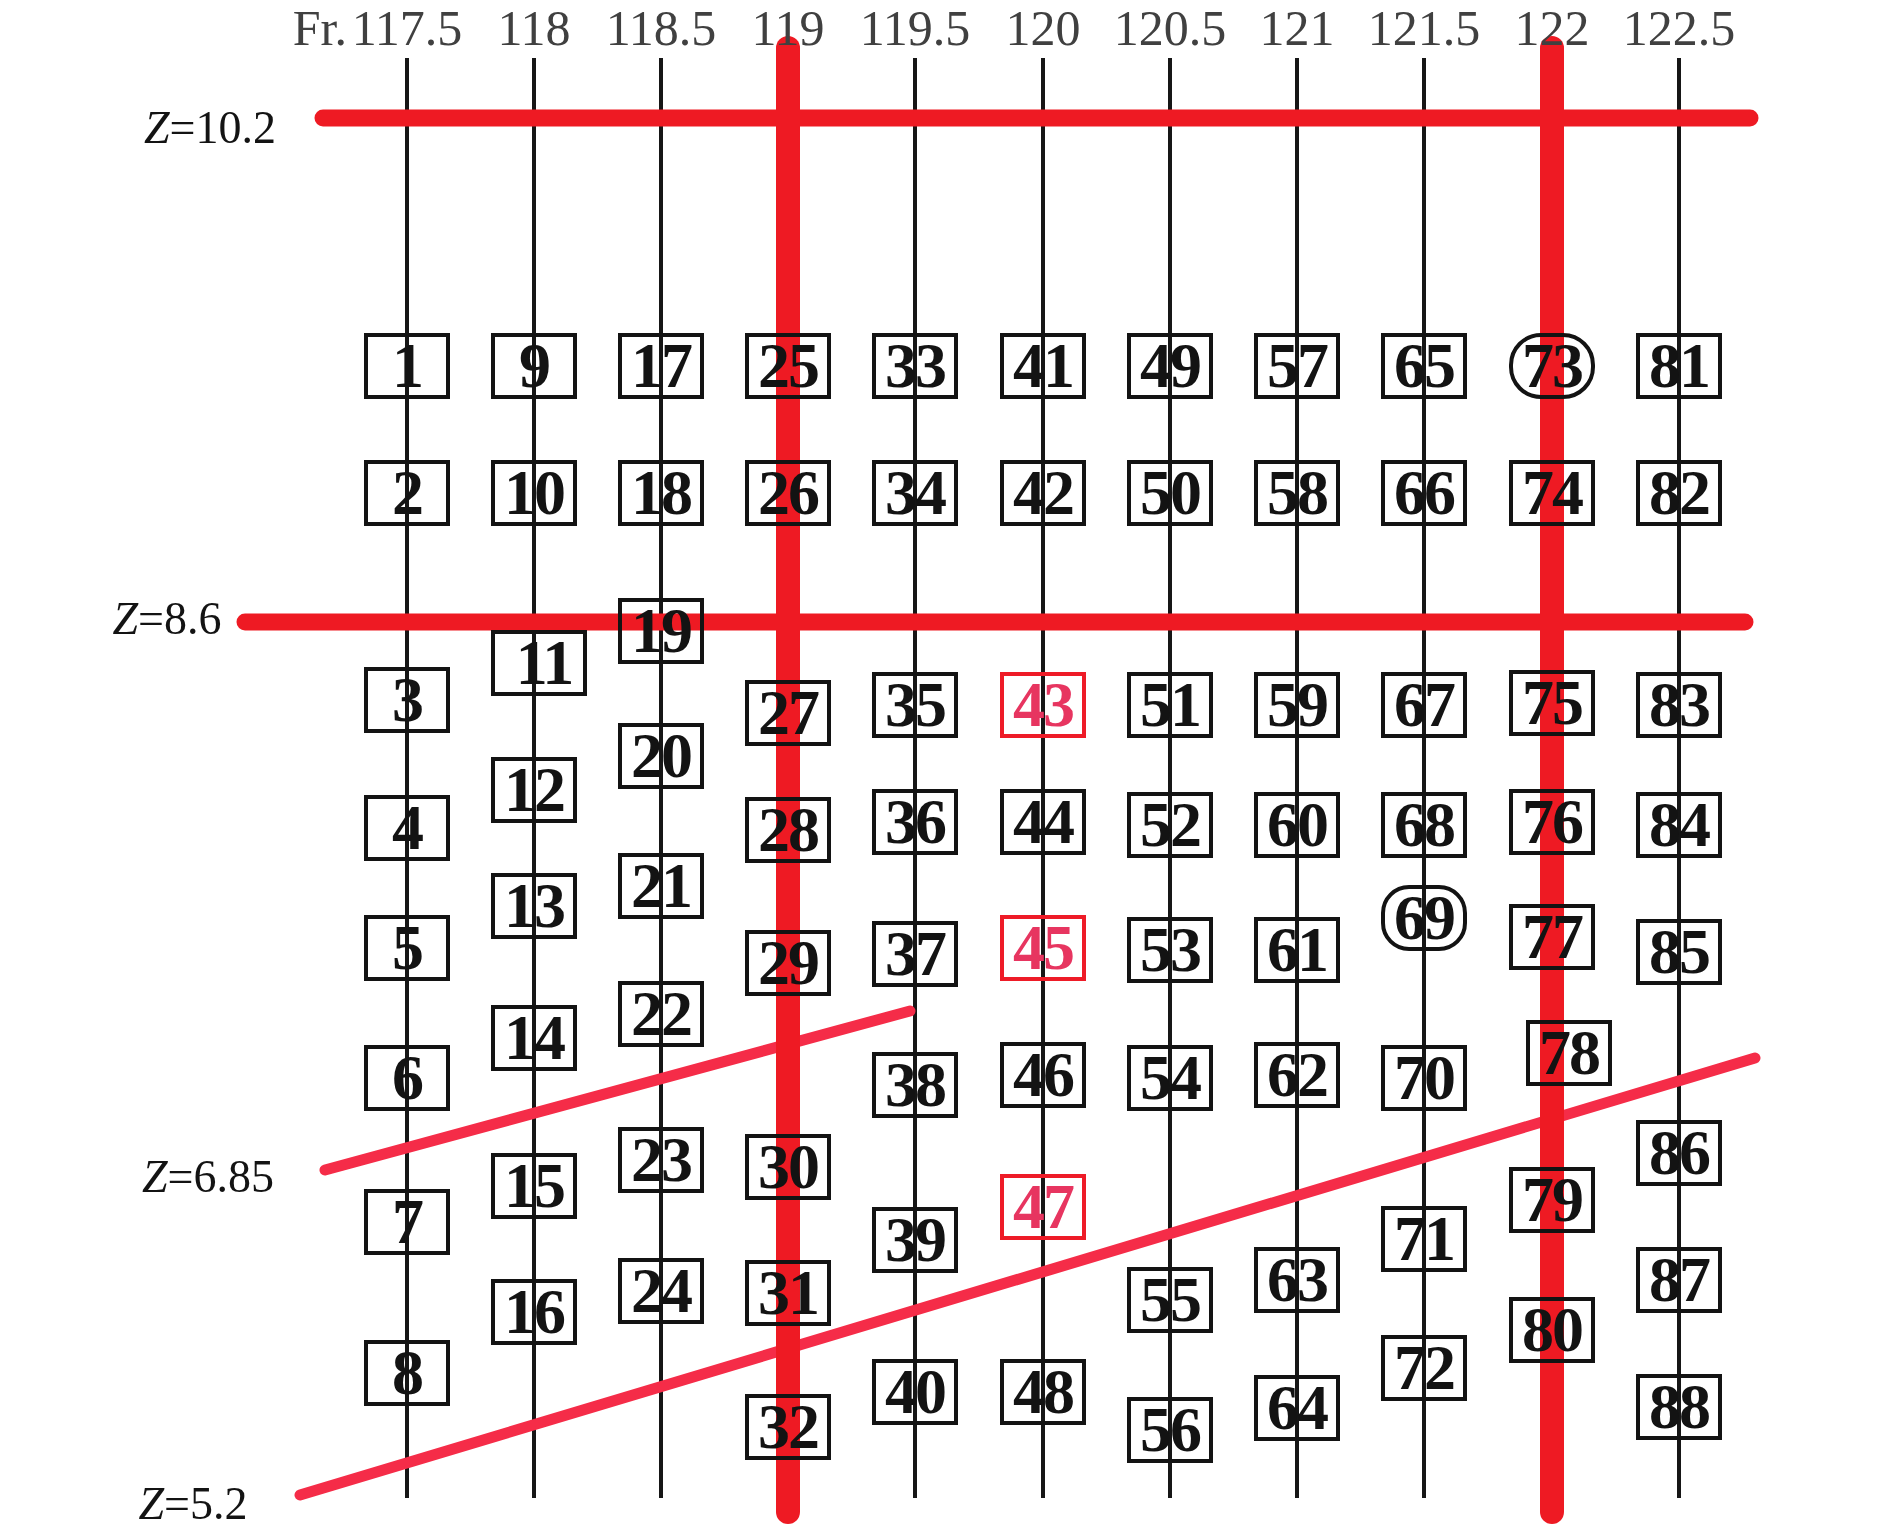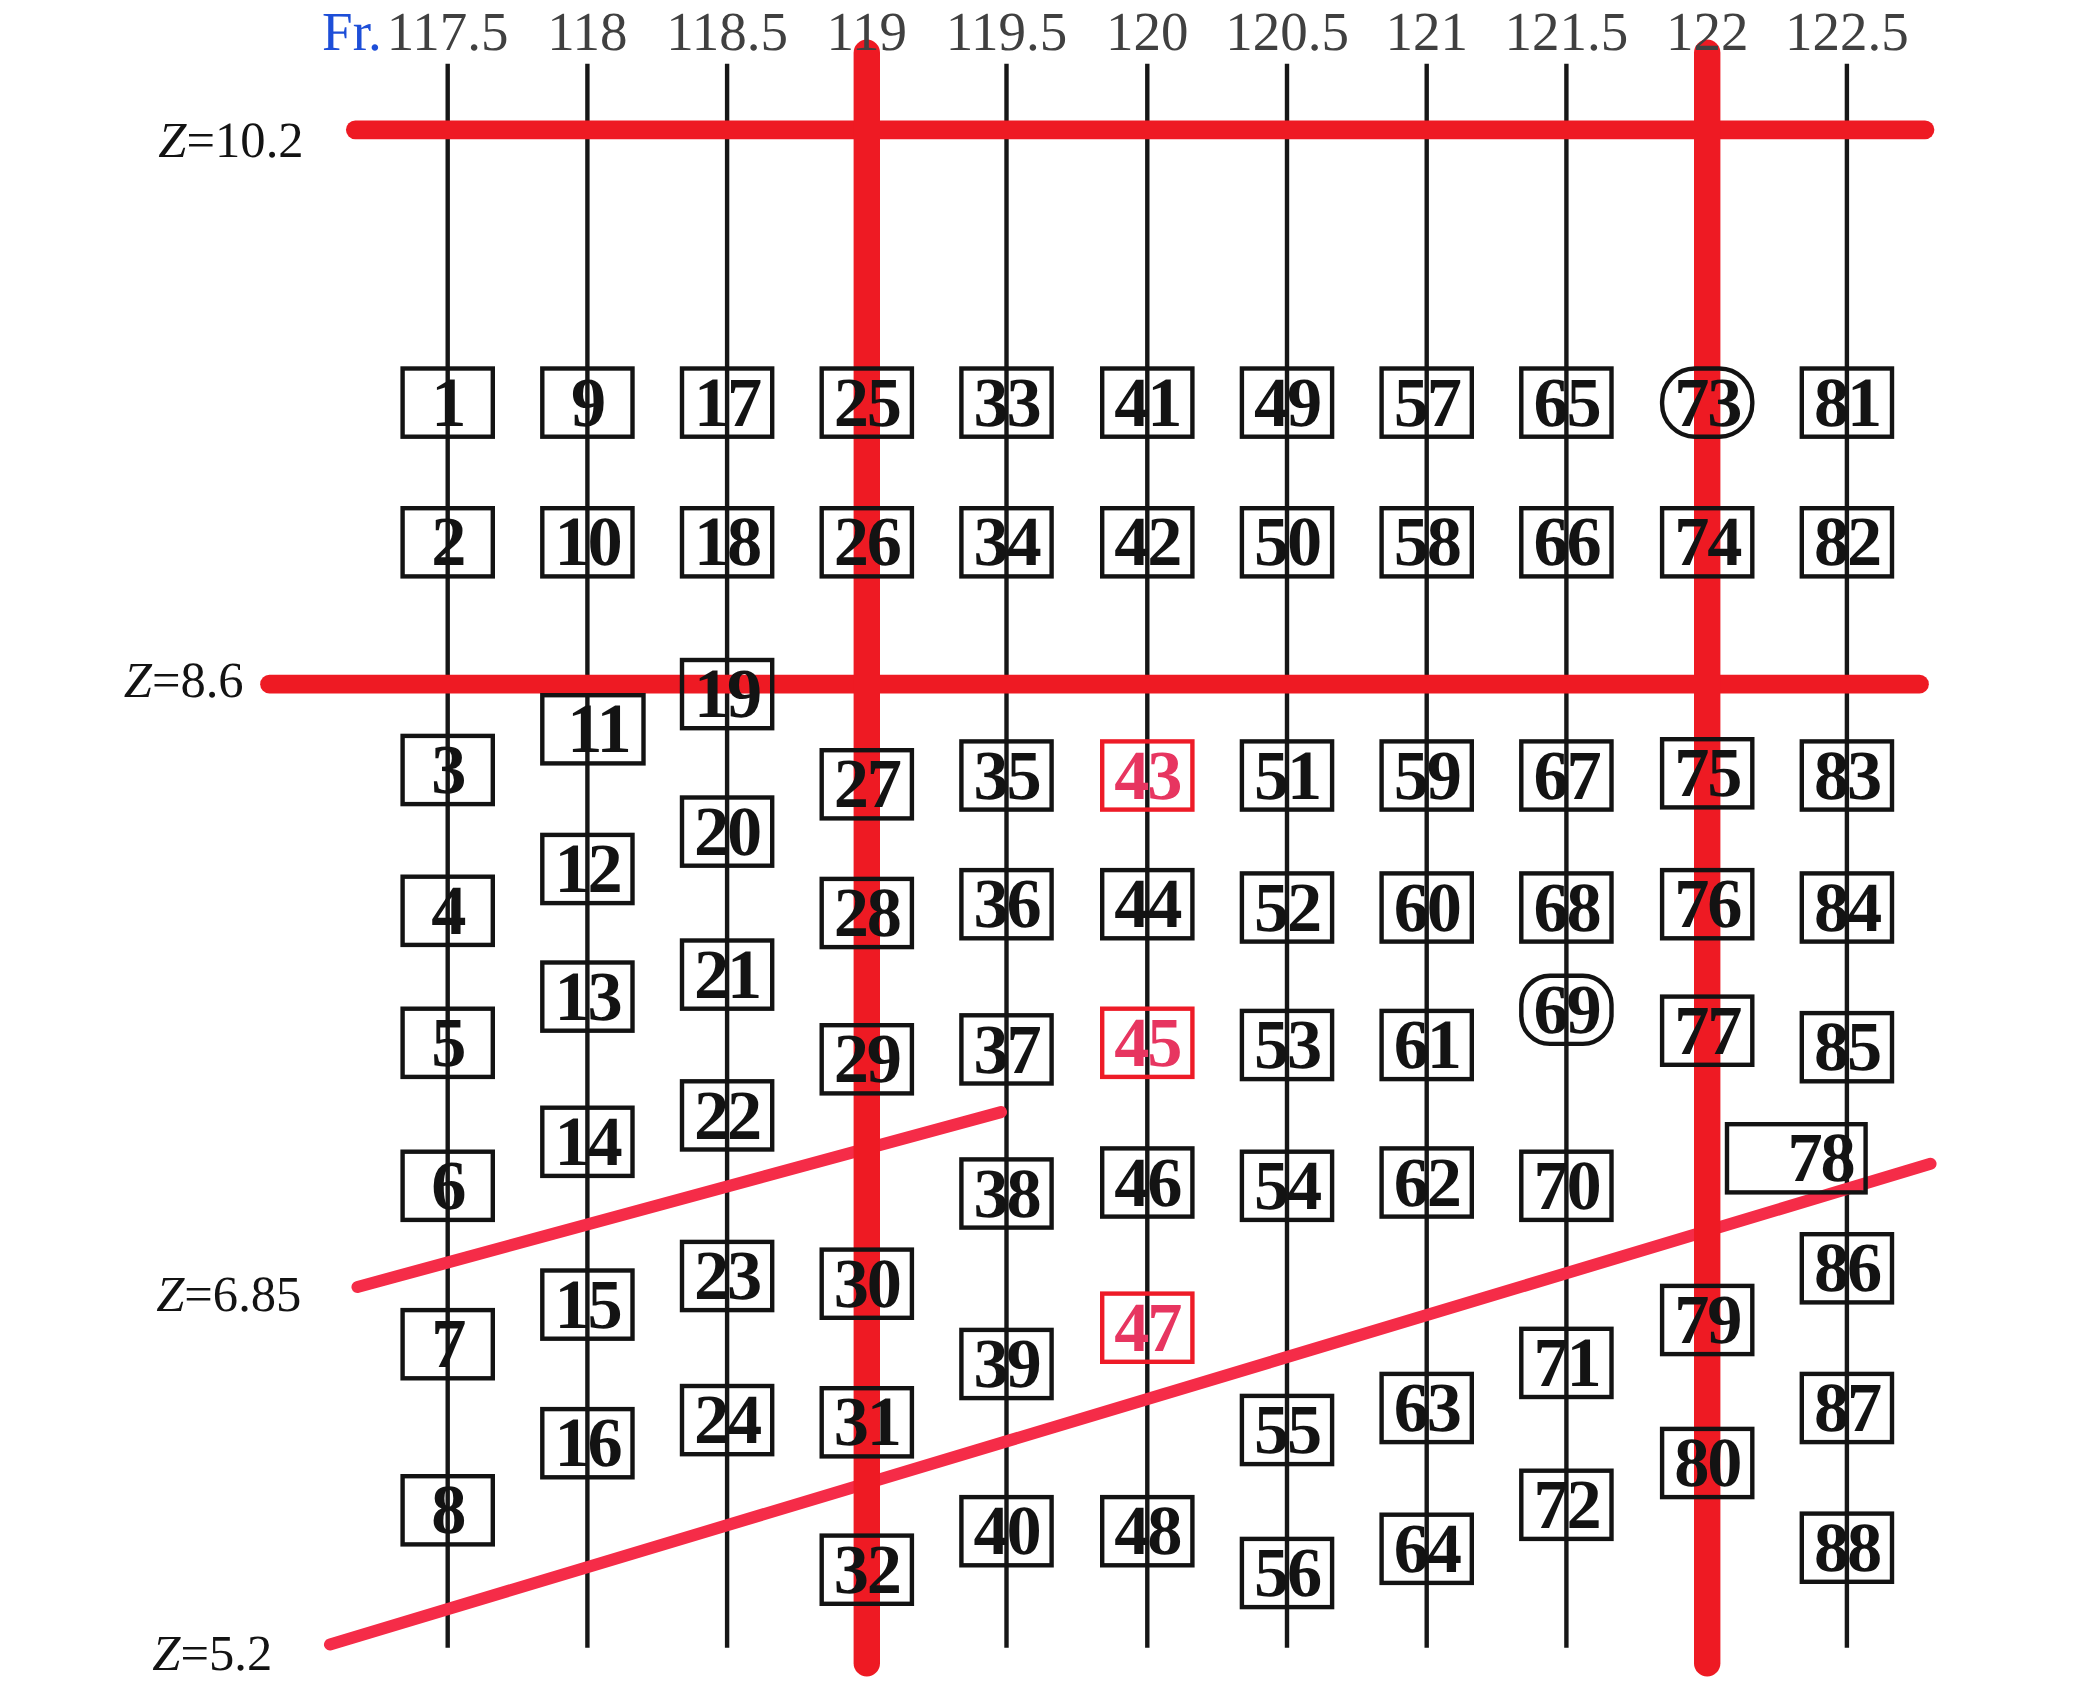--- a/index.html
+++ b/index.html
@@ -18,7 +18,7 @@
   }
   .hdr-prefix{
     position:absolute;top:0px;height:56px;line-height:56px;font-size:50px;
-    color:#1d4ed8;text-align:right;white-space:nowrap;
+    color:#404040;text-align:right;white-space:nowrap;
   }
   .fbox{
     position:absolute;width:78px;height:58px;border:4px solid #131313;

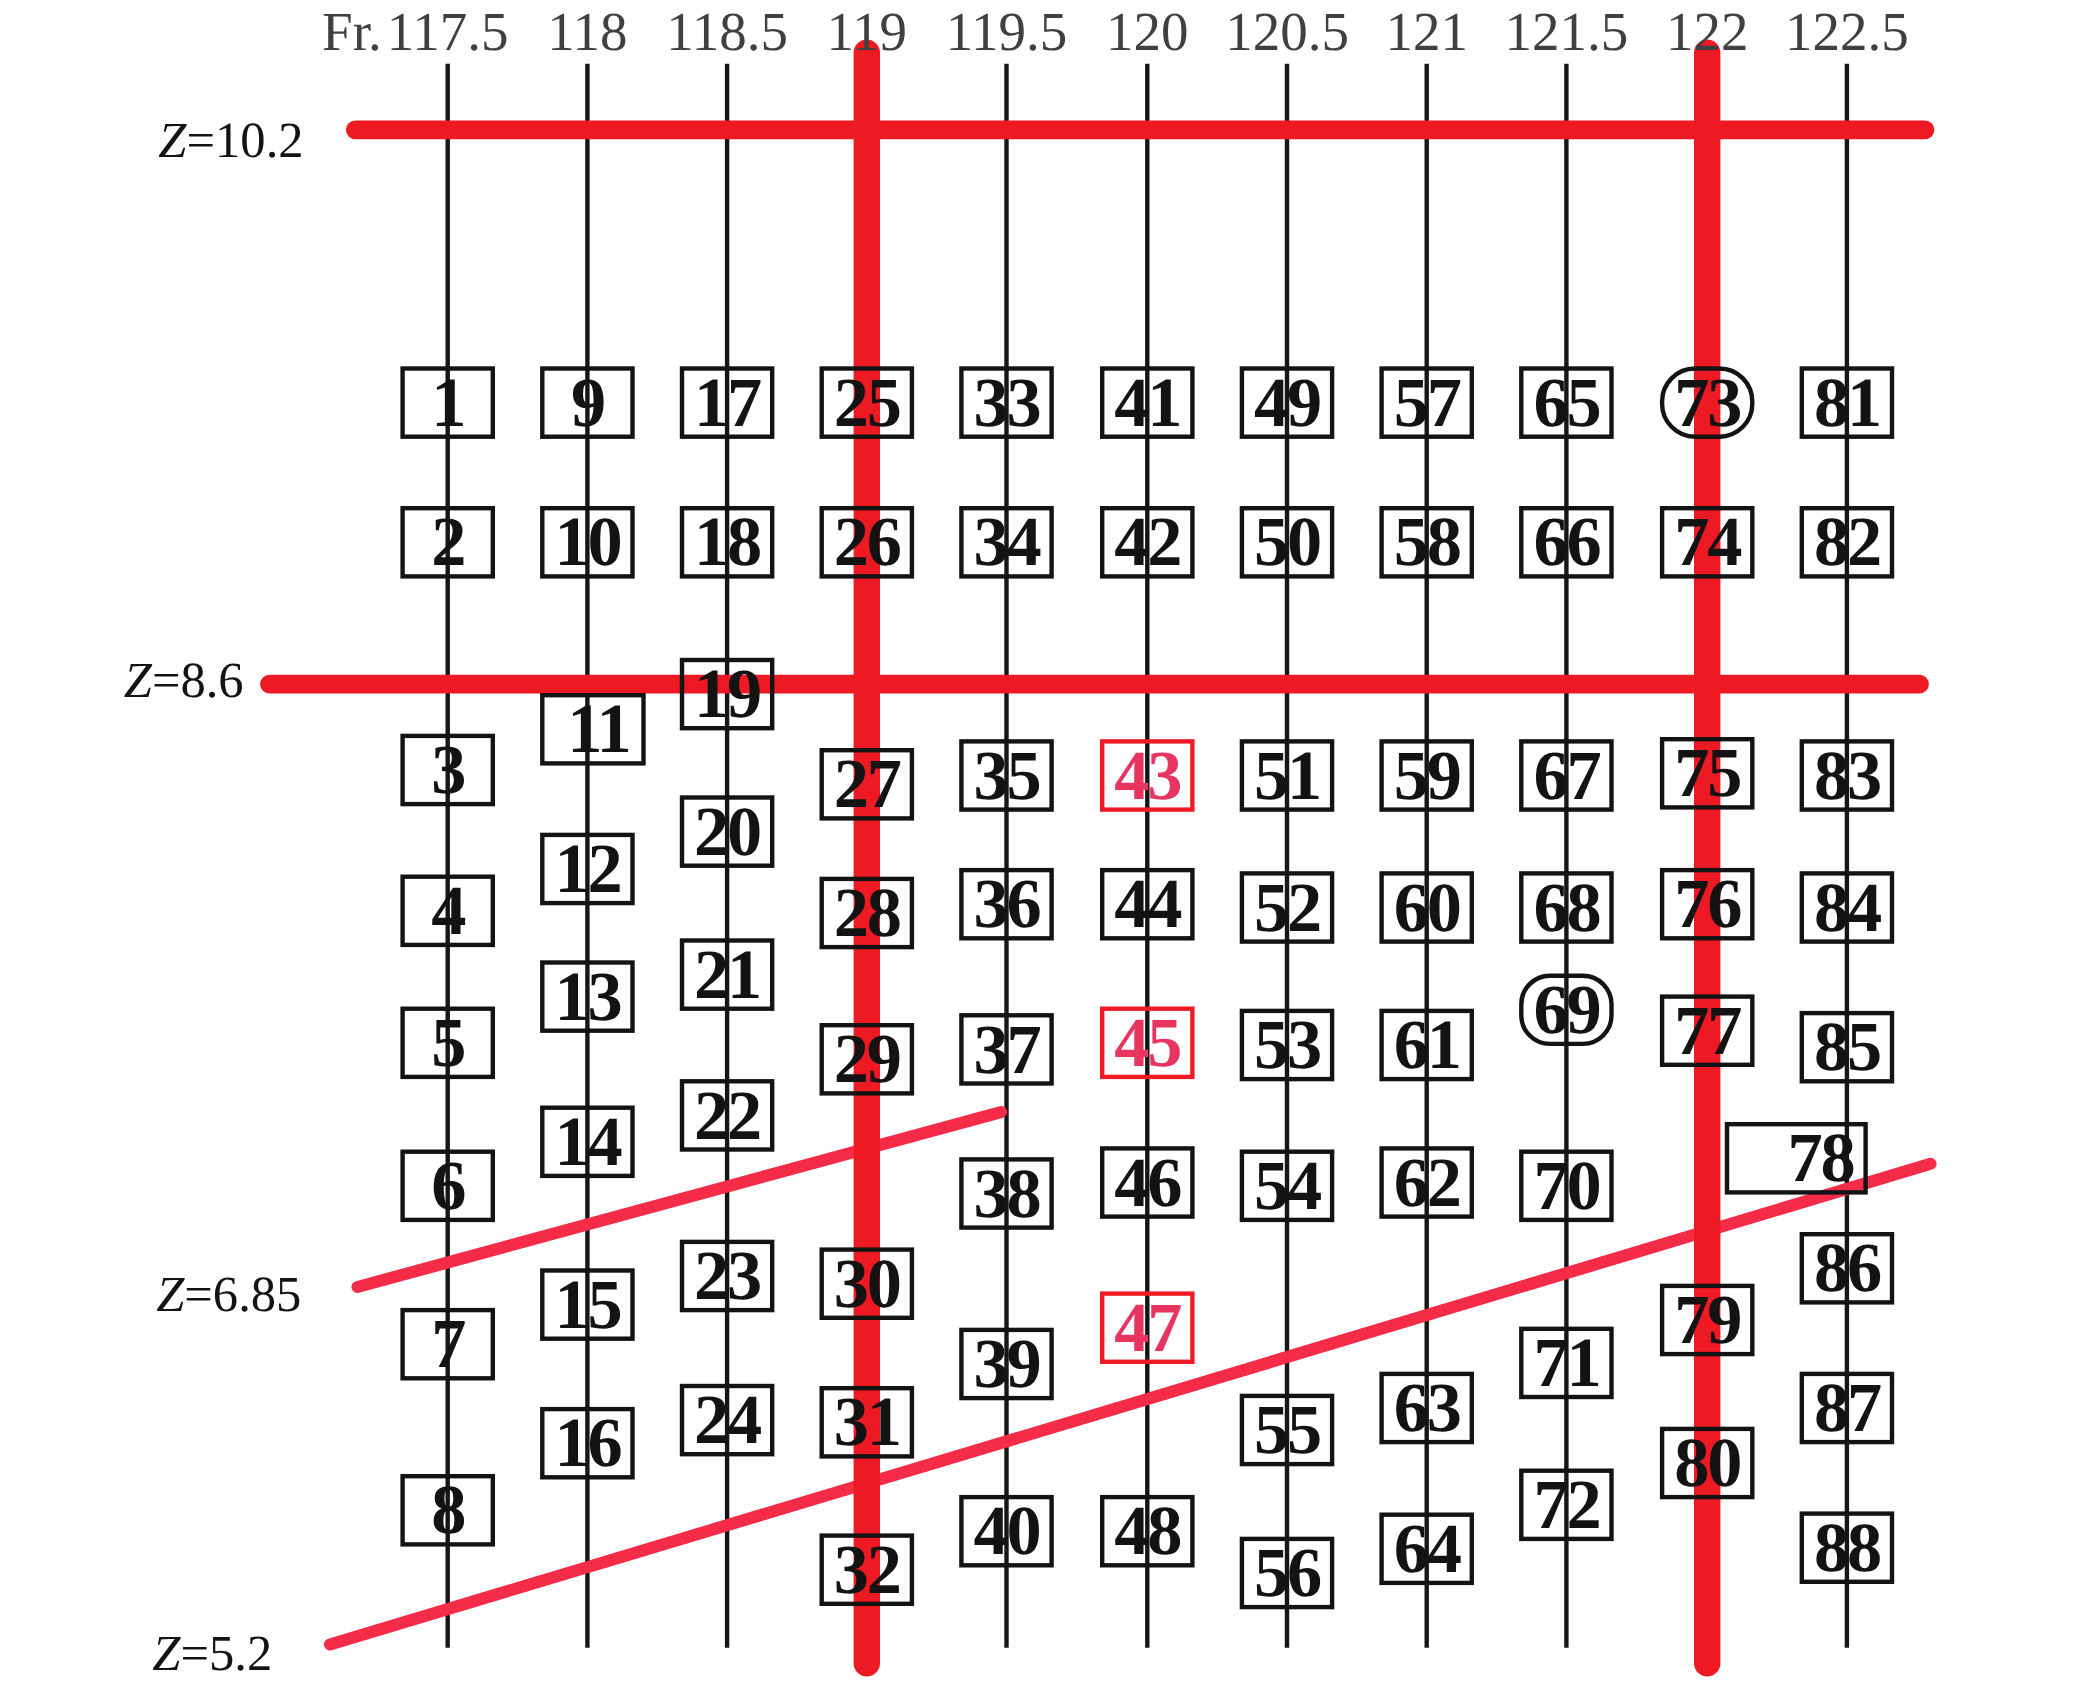--- a/index.html
+++ b/index.html
@@ -148,7 +148,7 @@
       <div class="fbox" style="left: 1509px; top: 670px;">75</div>
       <div class="fbox" style="left: 1509px; top: 789px;">76</div>
       <div class="fbox" style="left: 1509px; top: 904px;">77</div>
-      <div class="fbox" style="left: 1568px; top: 1020px; padding-left: 44px;">78</div>
+      <div class="fbox" style="left: 1526px; top: 1020px;">78</div>
       <div class="fbox" style="left: 1509px; top: 1167px;">79</div>
       <div class="fbox" style="left: 1509px; top: 1297px;">80</div>
       <div class="fbox" style="left: 1636px; top: 333px;">81</div>

